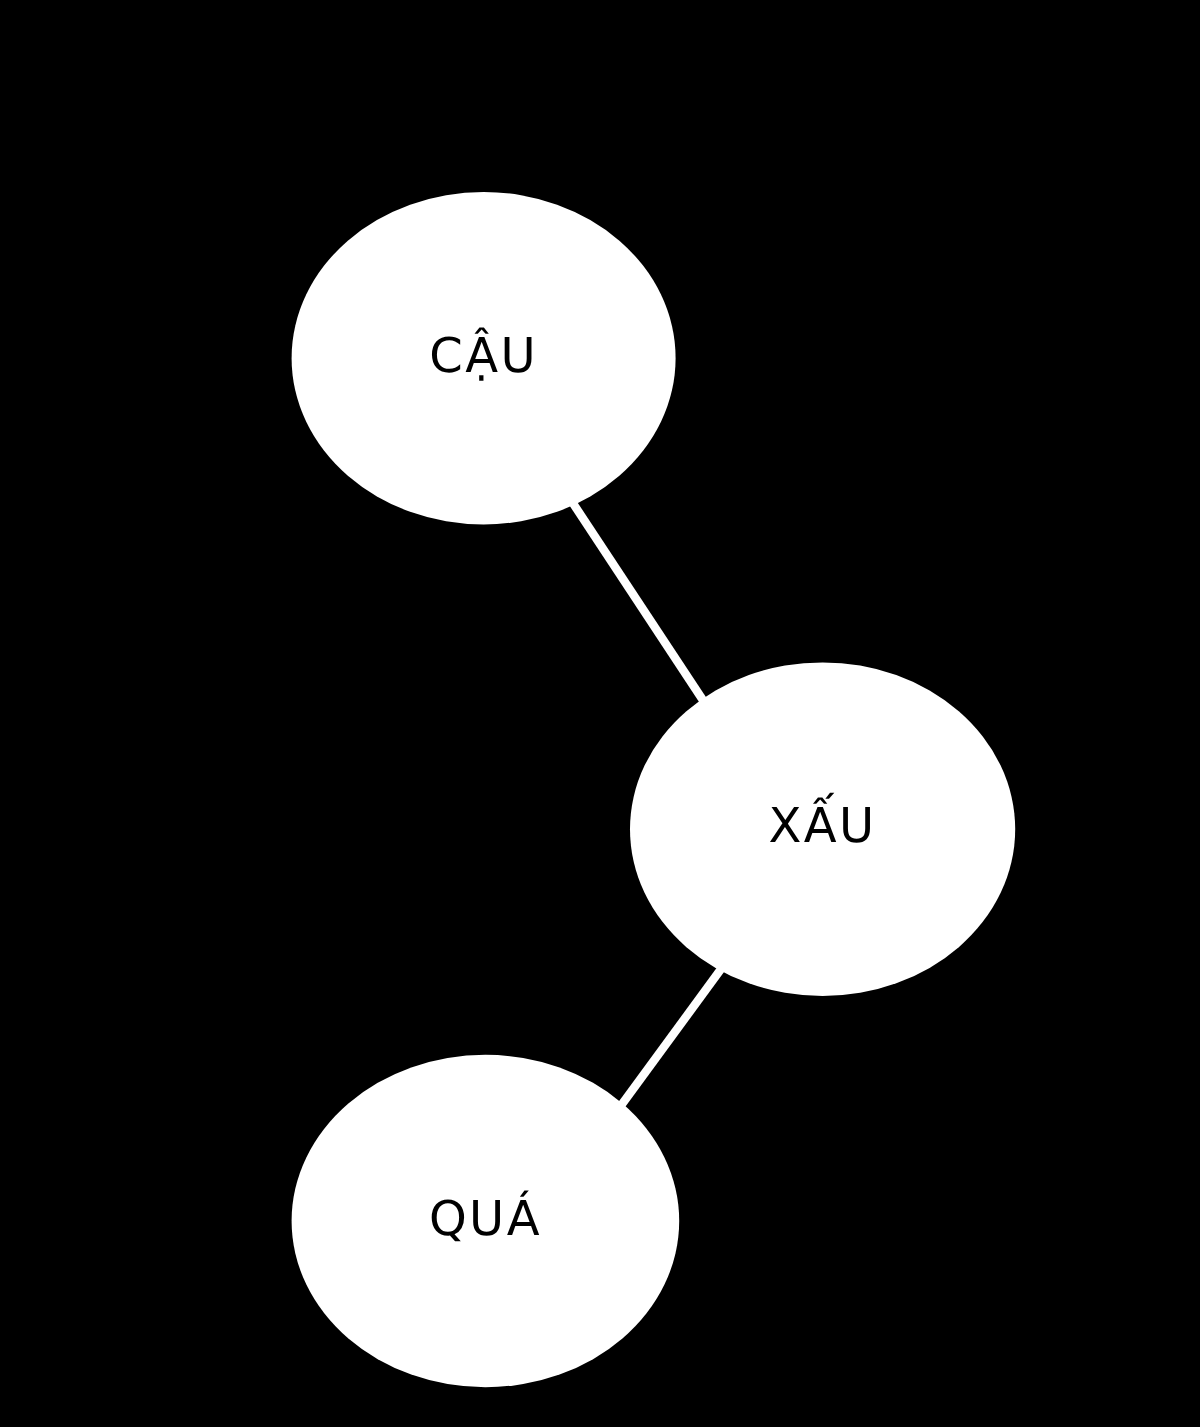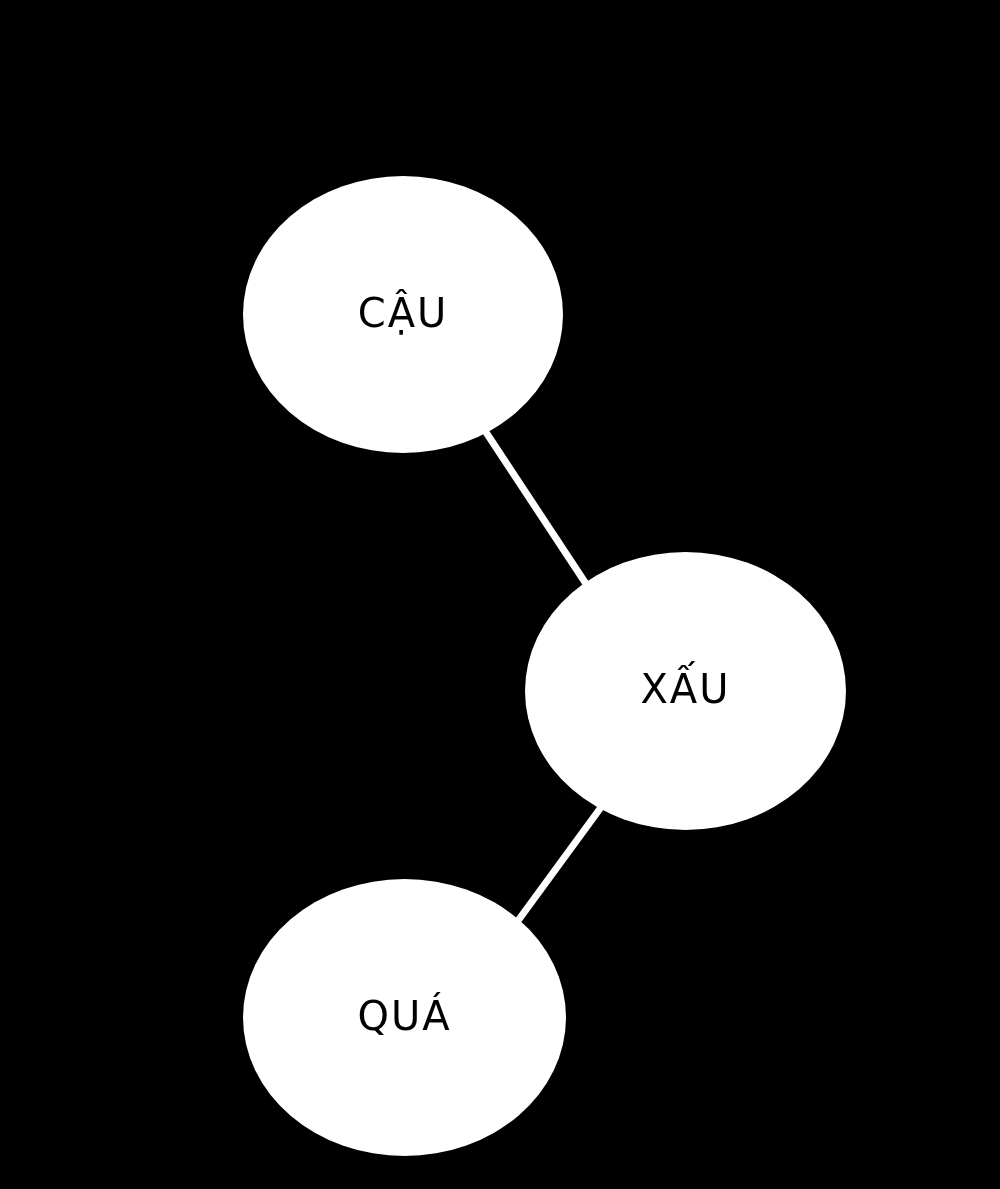--- a/index.html
+++ b/index.html
@@ -41,7 +41,7 @@
     padding-bottom: 4px;
     white-space: nowrap;
   }
-  .bubble-1 { left: 243px; top: 176px; width: 320px; height: 277px; }
+  .bubble-1 { left: 243px; top: 160px; width: 320px; height: 277px; }
   .bubble-2 { left: 525px; top: 552px; width: 321px; height: 278px; }
   .bubble-3 { left: 243px; top: 879px; width: 323px; height: 277px; }
 </style>

